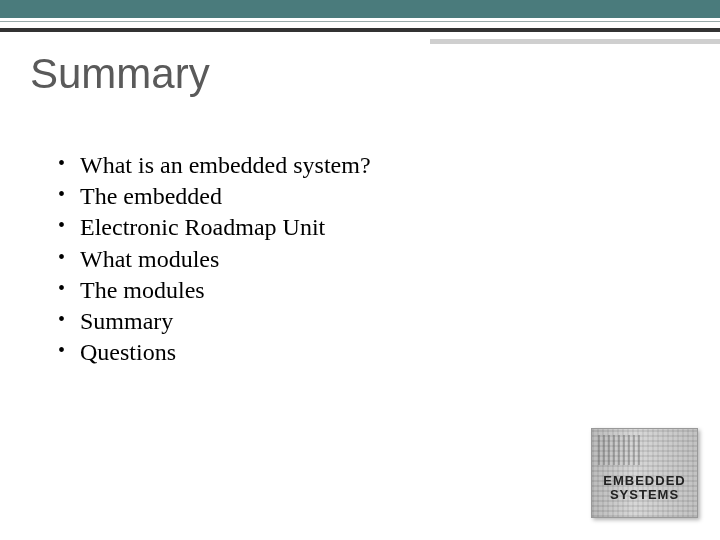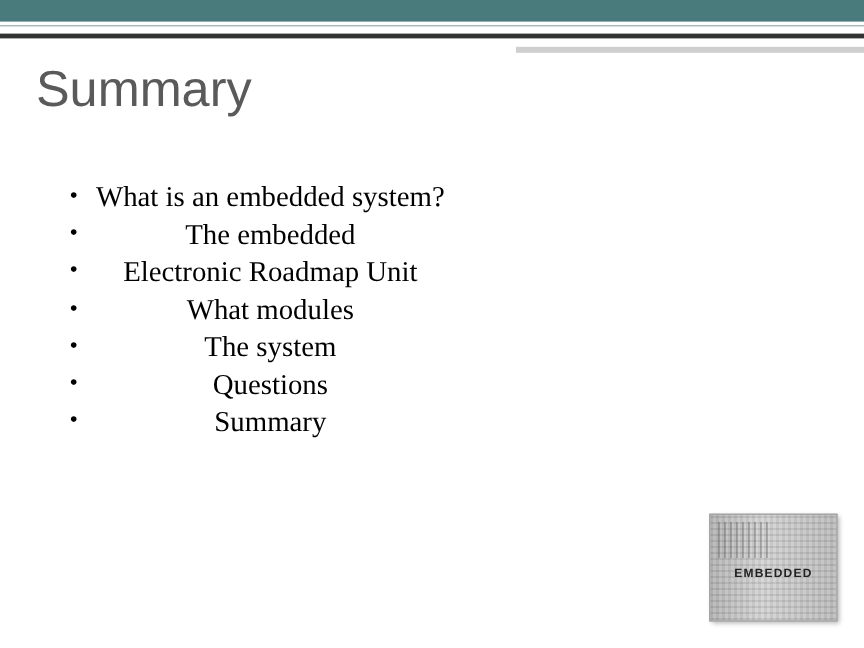--- a/index.html
+++ b/index.html
@@ -72,7 +72,6 @@
     margin: 0;
     padding-left: 22px;
     position: relative;
-    text-align: center;
   }
   .bullets li::before {
     content: "•";

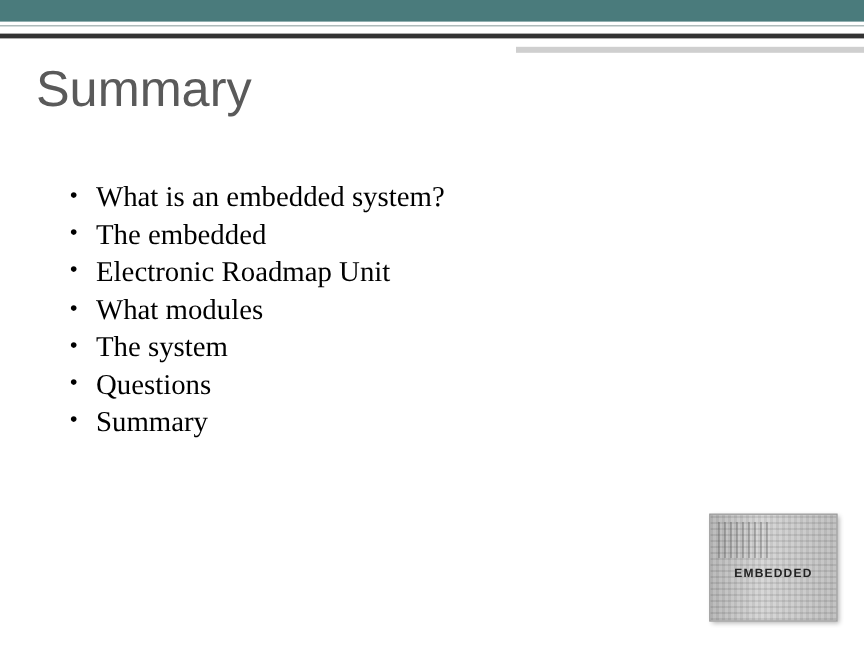--- a/index.html
+++ b/index.html
@@ -142,7 +142,7 @@
   <li>The embedded</li>
   <li>Electronic Roadmap Unit</li>
   <li>What modules</li>
-  <li>The system</li>
+  <li>The modules</li>
   <li>Questions</li>
   <li>Summary</li>
 </ul>

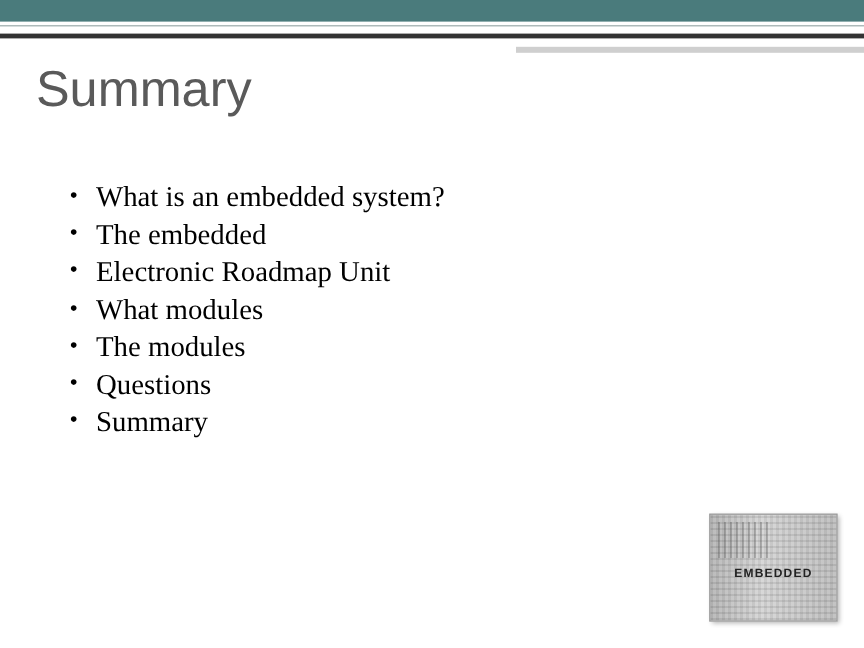--- a/index.html
+++ b/index.html
@@ -143,8 +143,8 @@
   <li>Electronic Roadmap Unit</li>
   <li>What modules</li>
   <li>The modules</li>
+  <li>Summary</li>
   <li>Questions</li>
-  <li>Summary</li>
 </ul>
 
 <div class="logo">

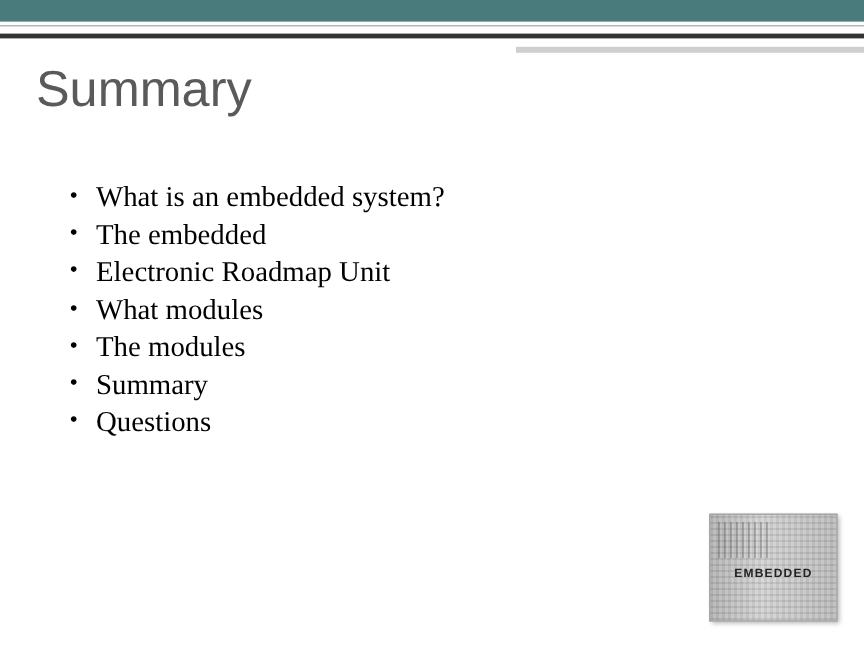--- a/index.html
+++ b/index.html
@@ -104,7 +104,7 @@
     position: absolute;
     left: 0; right: 0;
     top: 44px;
-    font-size: 10px;
+    font-size: 13px;
     letter-spacing: 1px;
     font-weight: 900;
   }

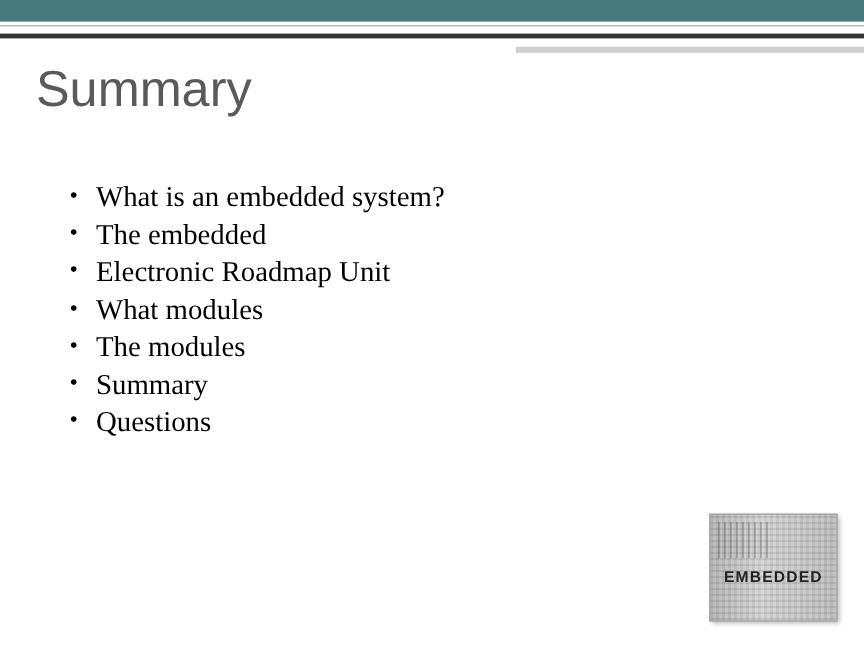--- a/index.html
+++ b/index.html
@@ -150,6 +150,7 @@
 <div class="logo">
   <div class="logo-pins"></div>
   <div class="logo-line1">EMBEDDED</div>
+  <div class="logo-line2">SYSTEMS</div>
 </div>
 
 </body></html>

